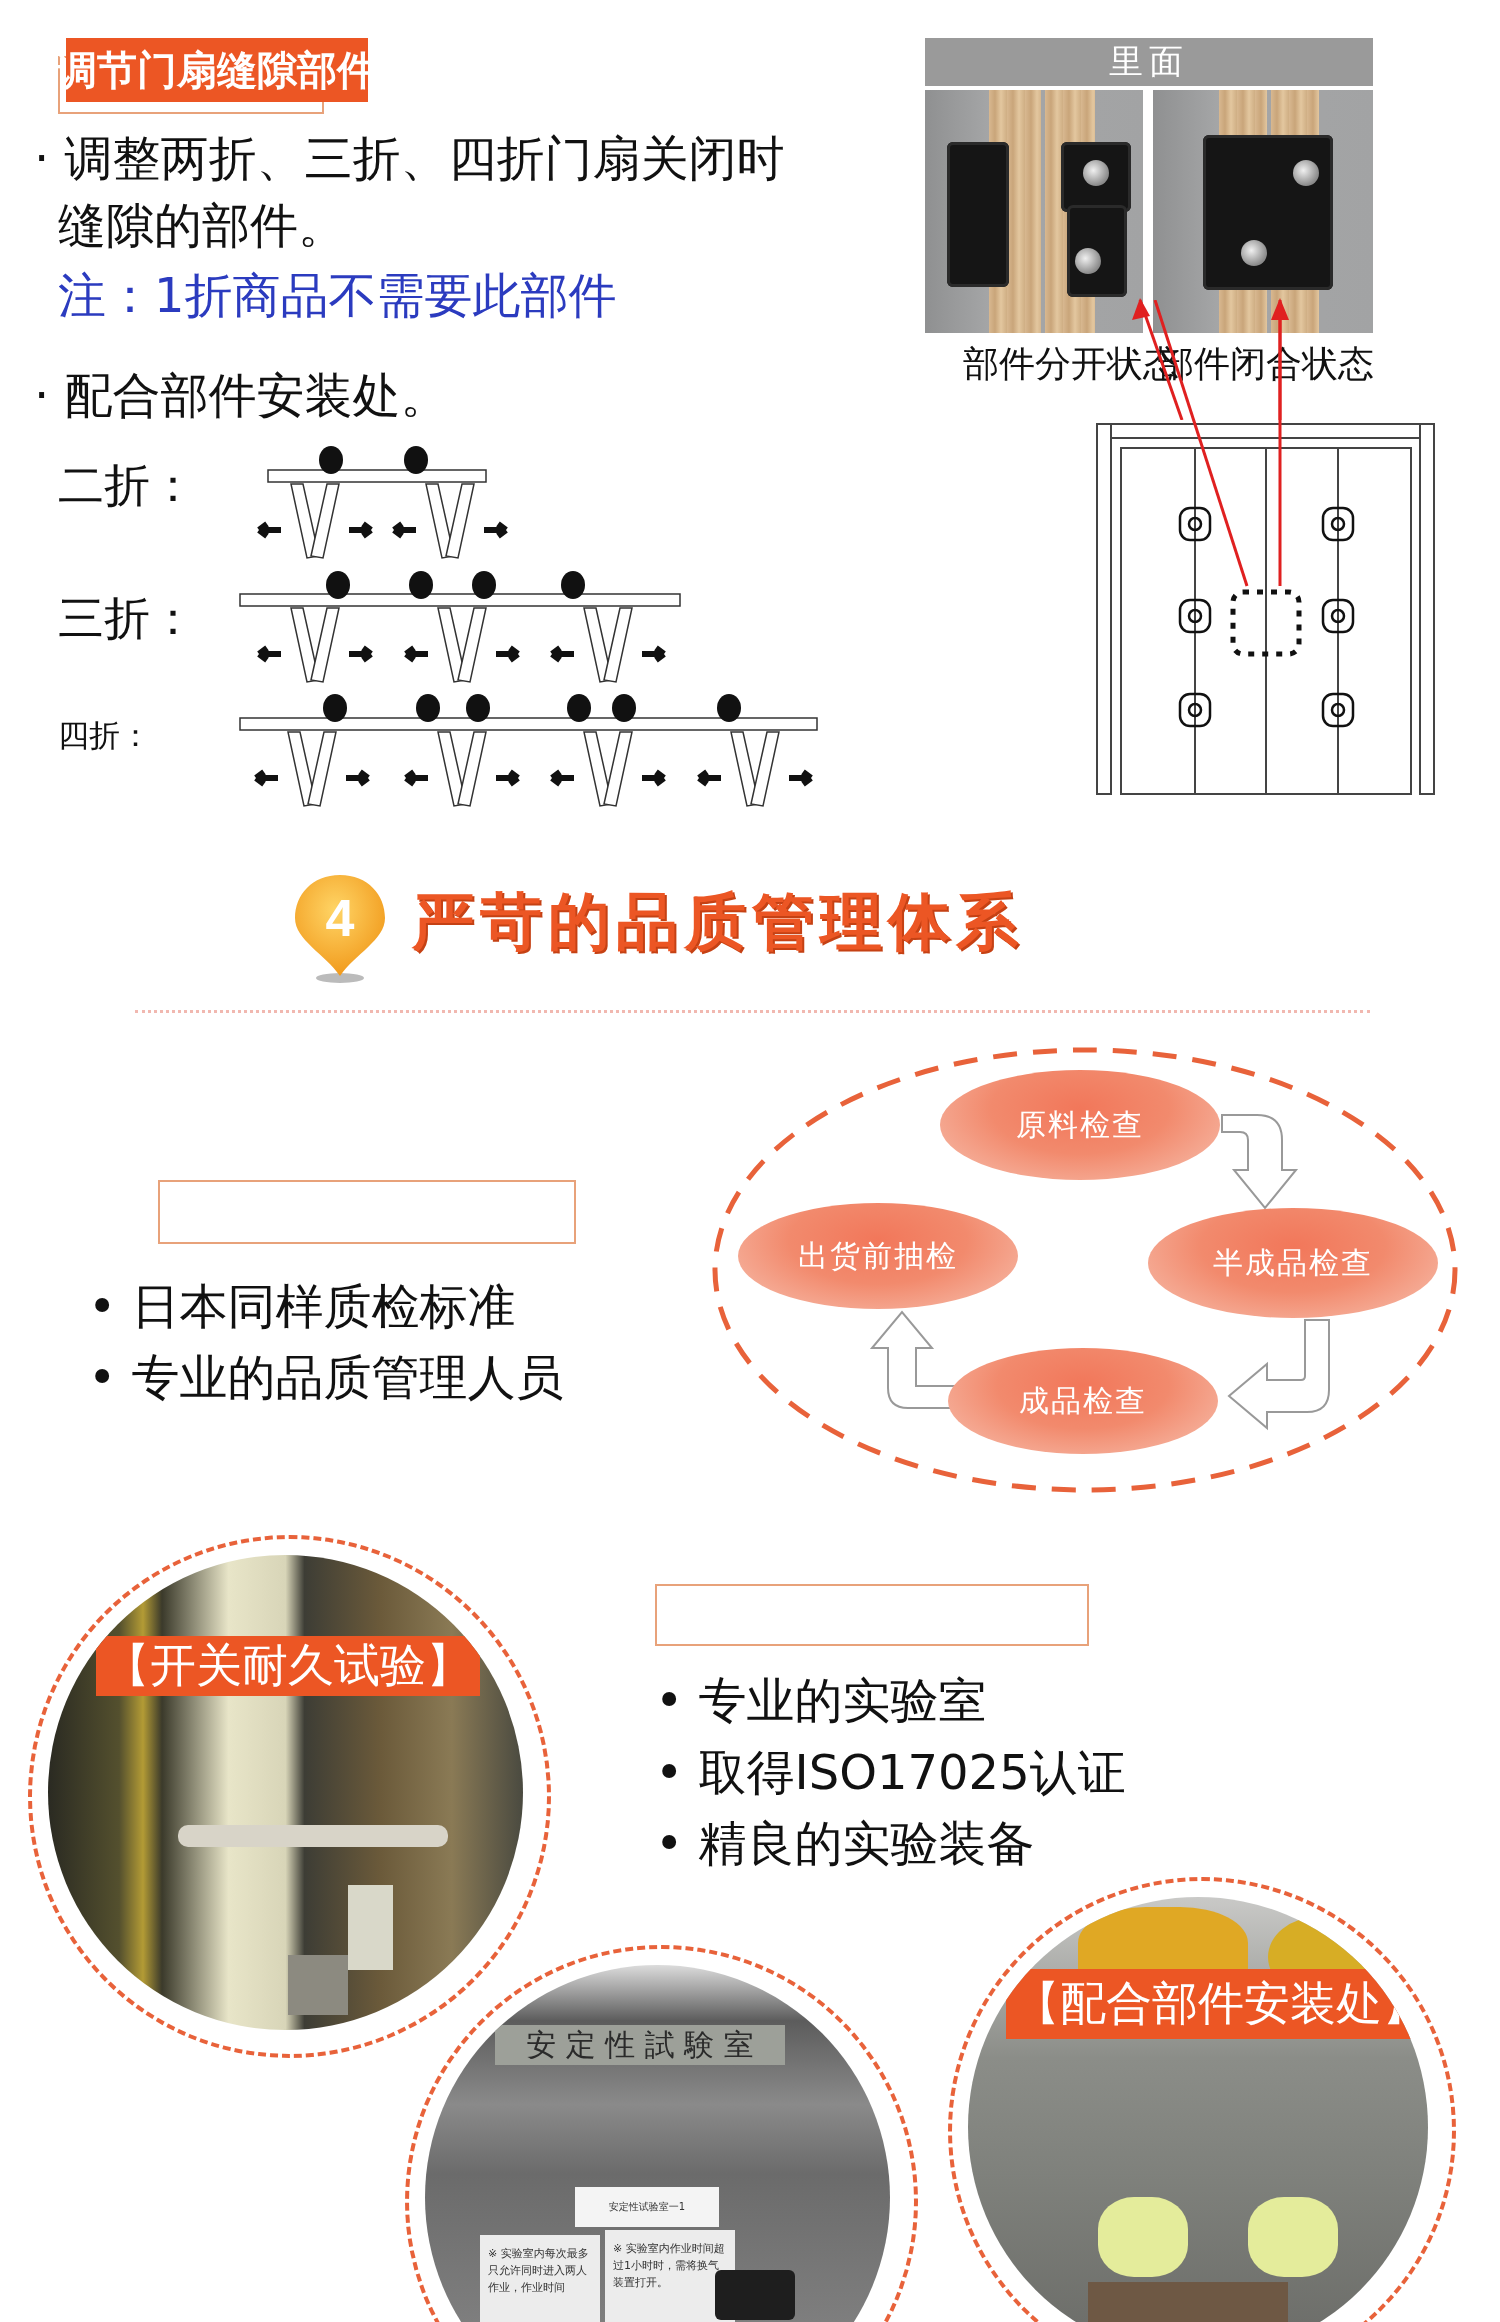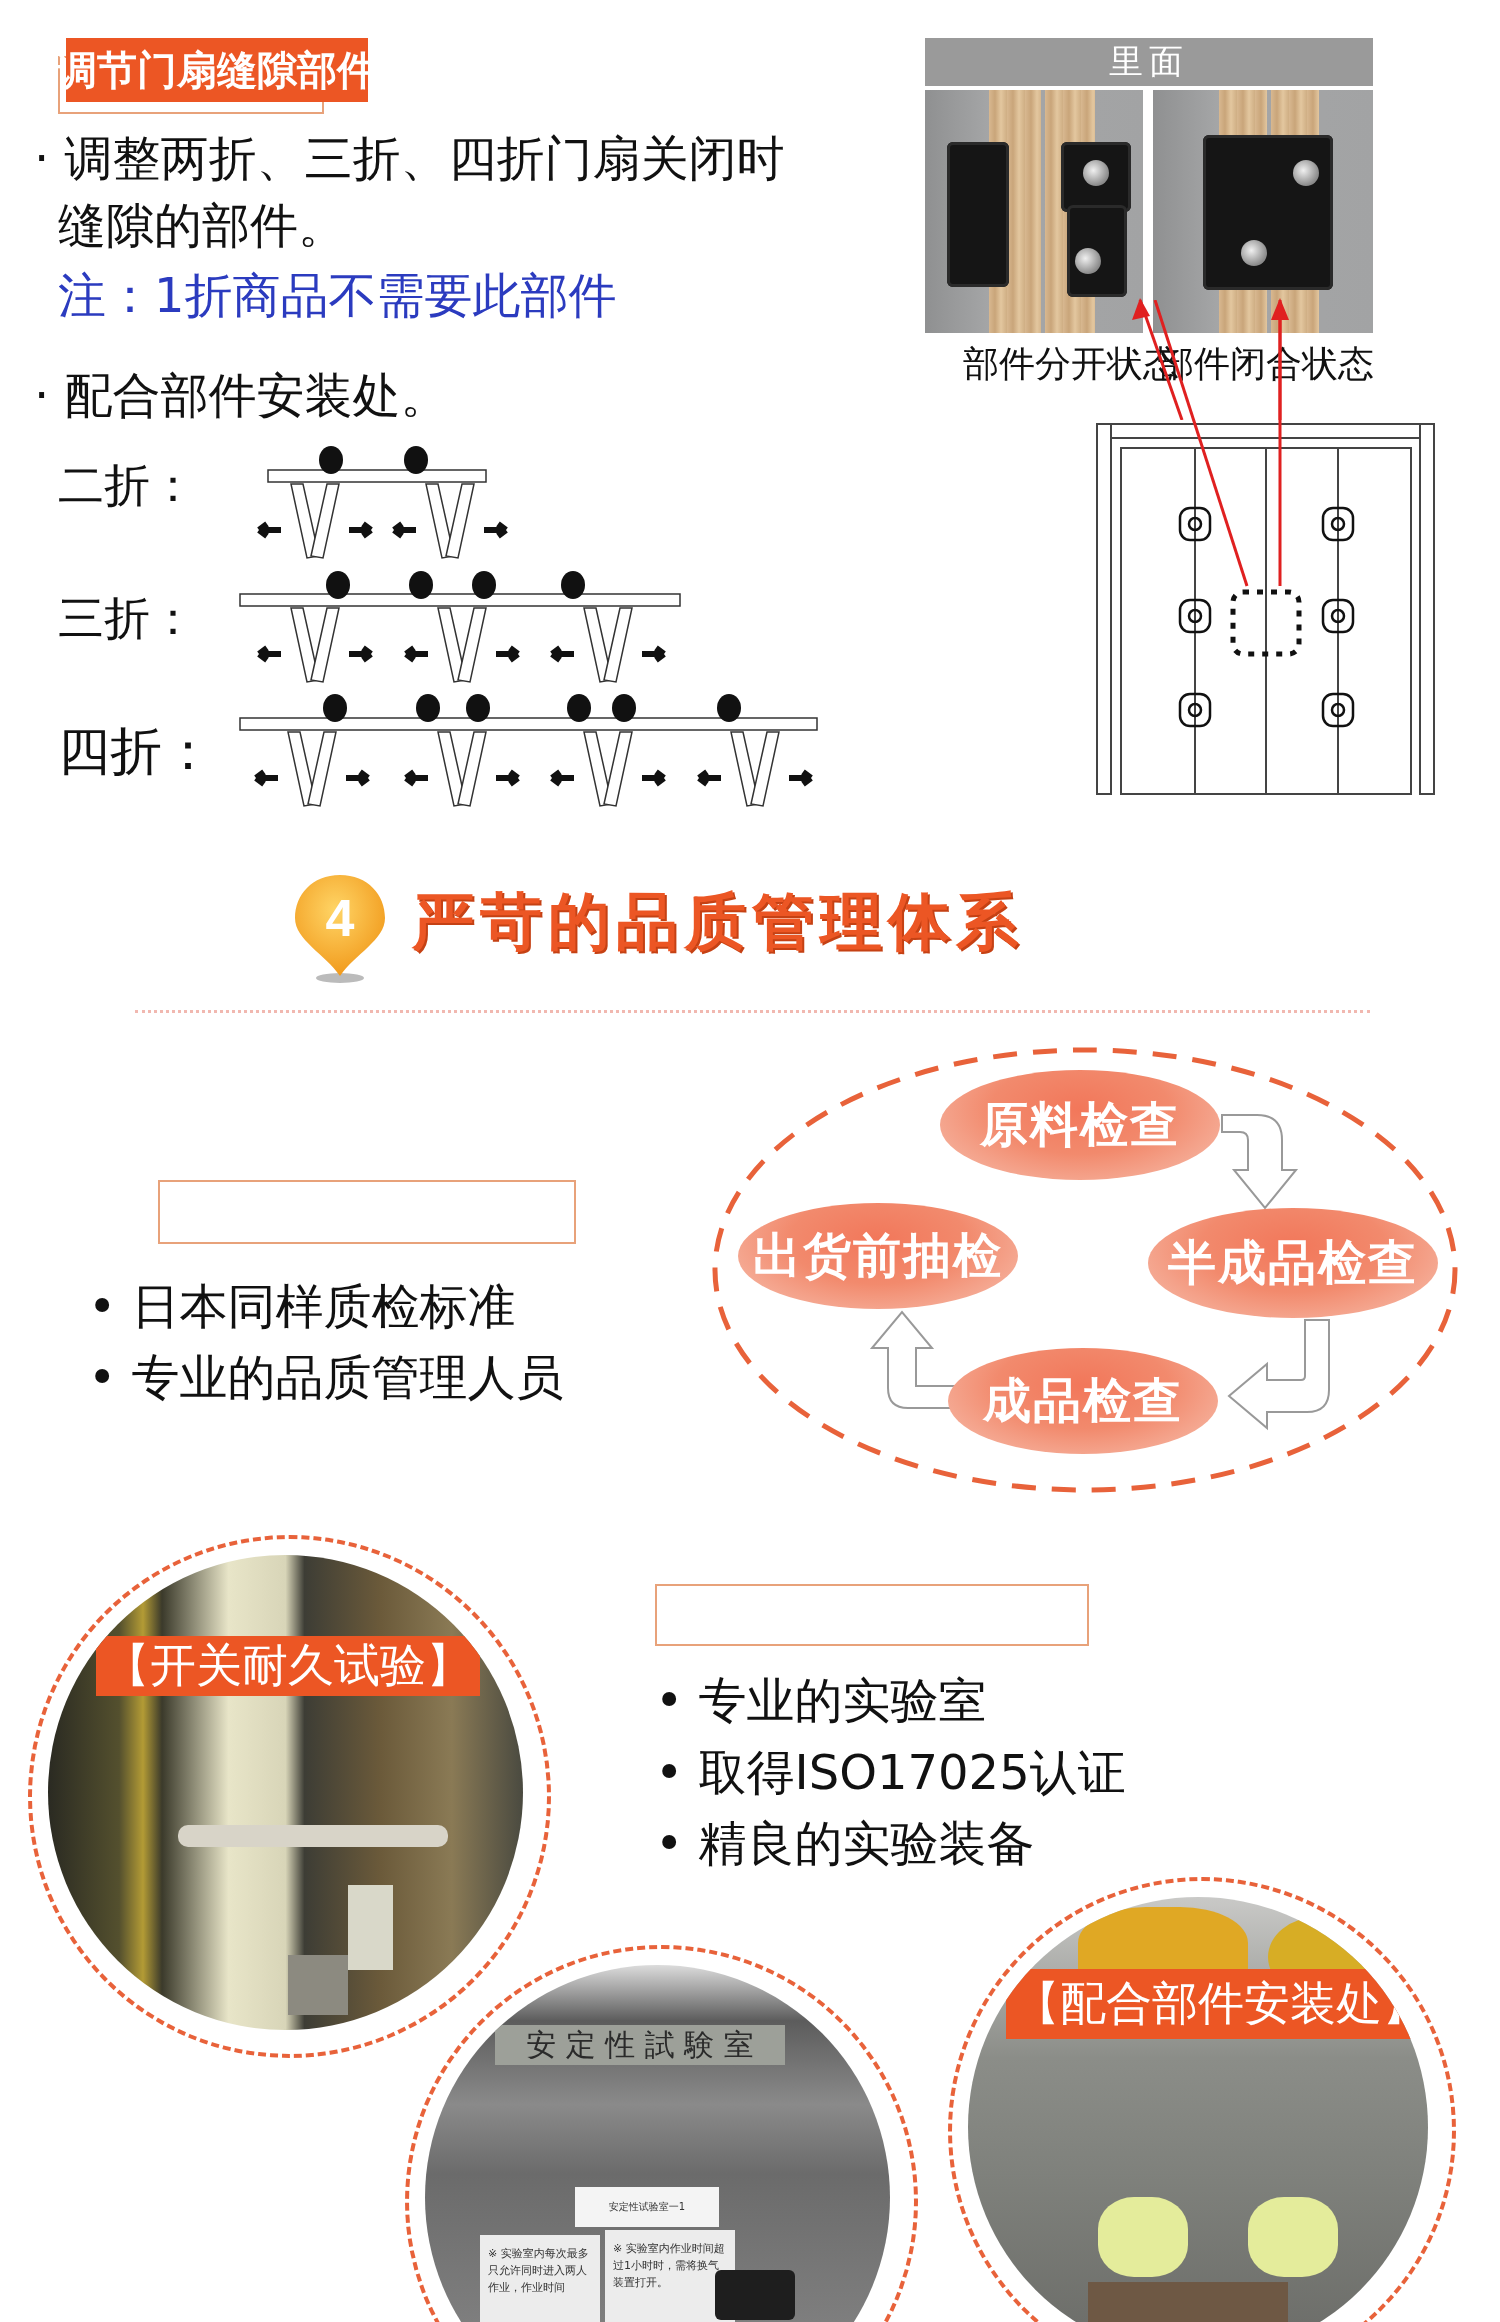--- a/index.html
+++ b/index.html
@@ -51,7 +51,7 @@
 
 <div class="bullet-line" style="left:58px;top:455px;font-size:46px;">二折：</div>
 <div class="bullet-line" style="left:58px;top:580px;font-size:46px;margin-top:8px;">三折：</div>
-<div class="bullet-line" style="left:58px;top:705px;font-size:52px;margin-top:16px;">四折：</div>
+<div class="bullet-line" style="left:58px;top:705px;font-size:31px;">四折：</div>
 
 <svg class="abs" style="left:150px;top:430px;" width="700" height="380" viewBox="150 430 700 380">
   <defs>

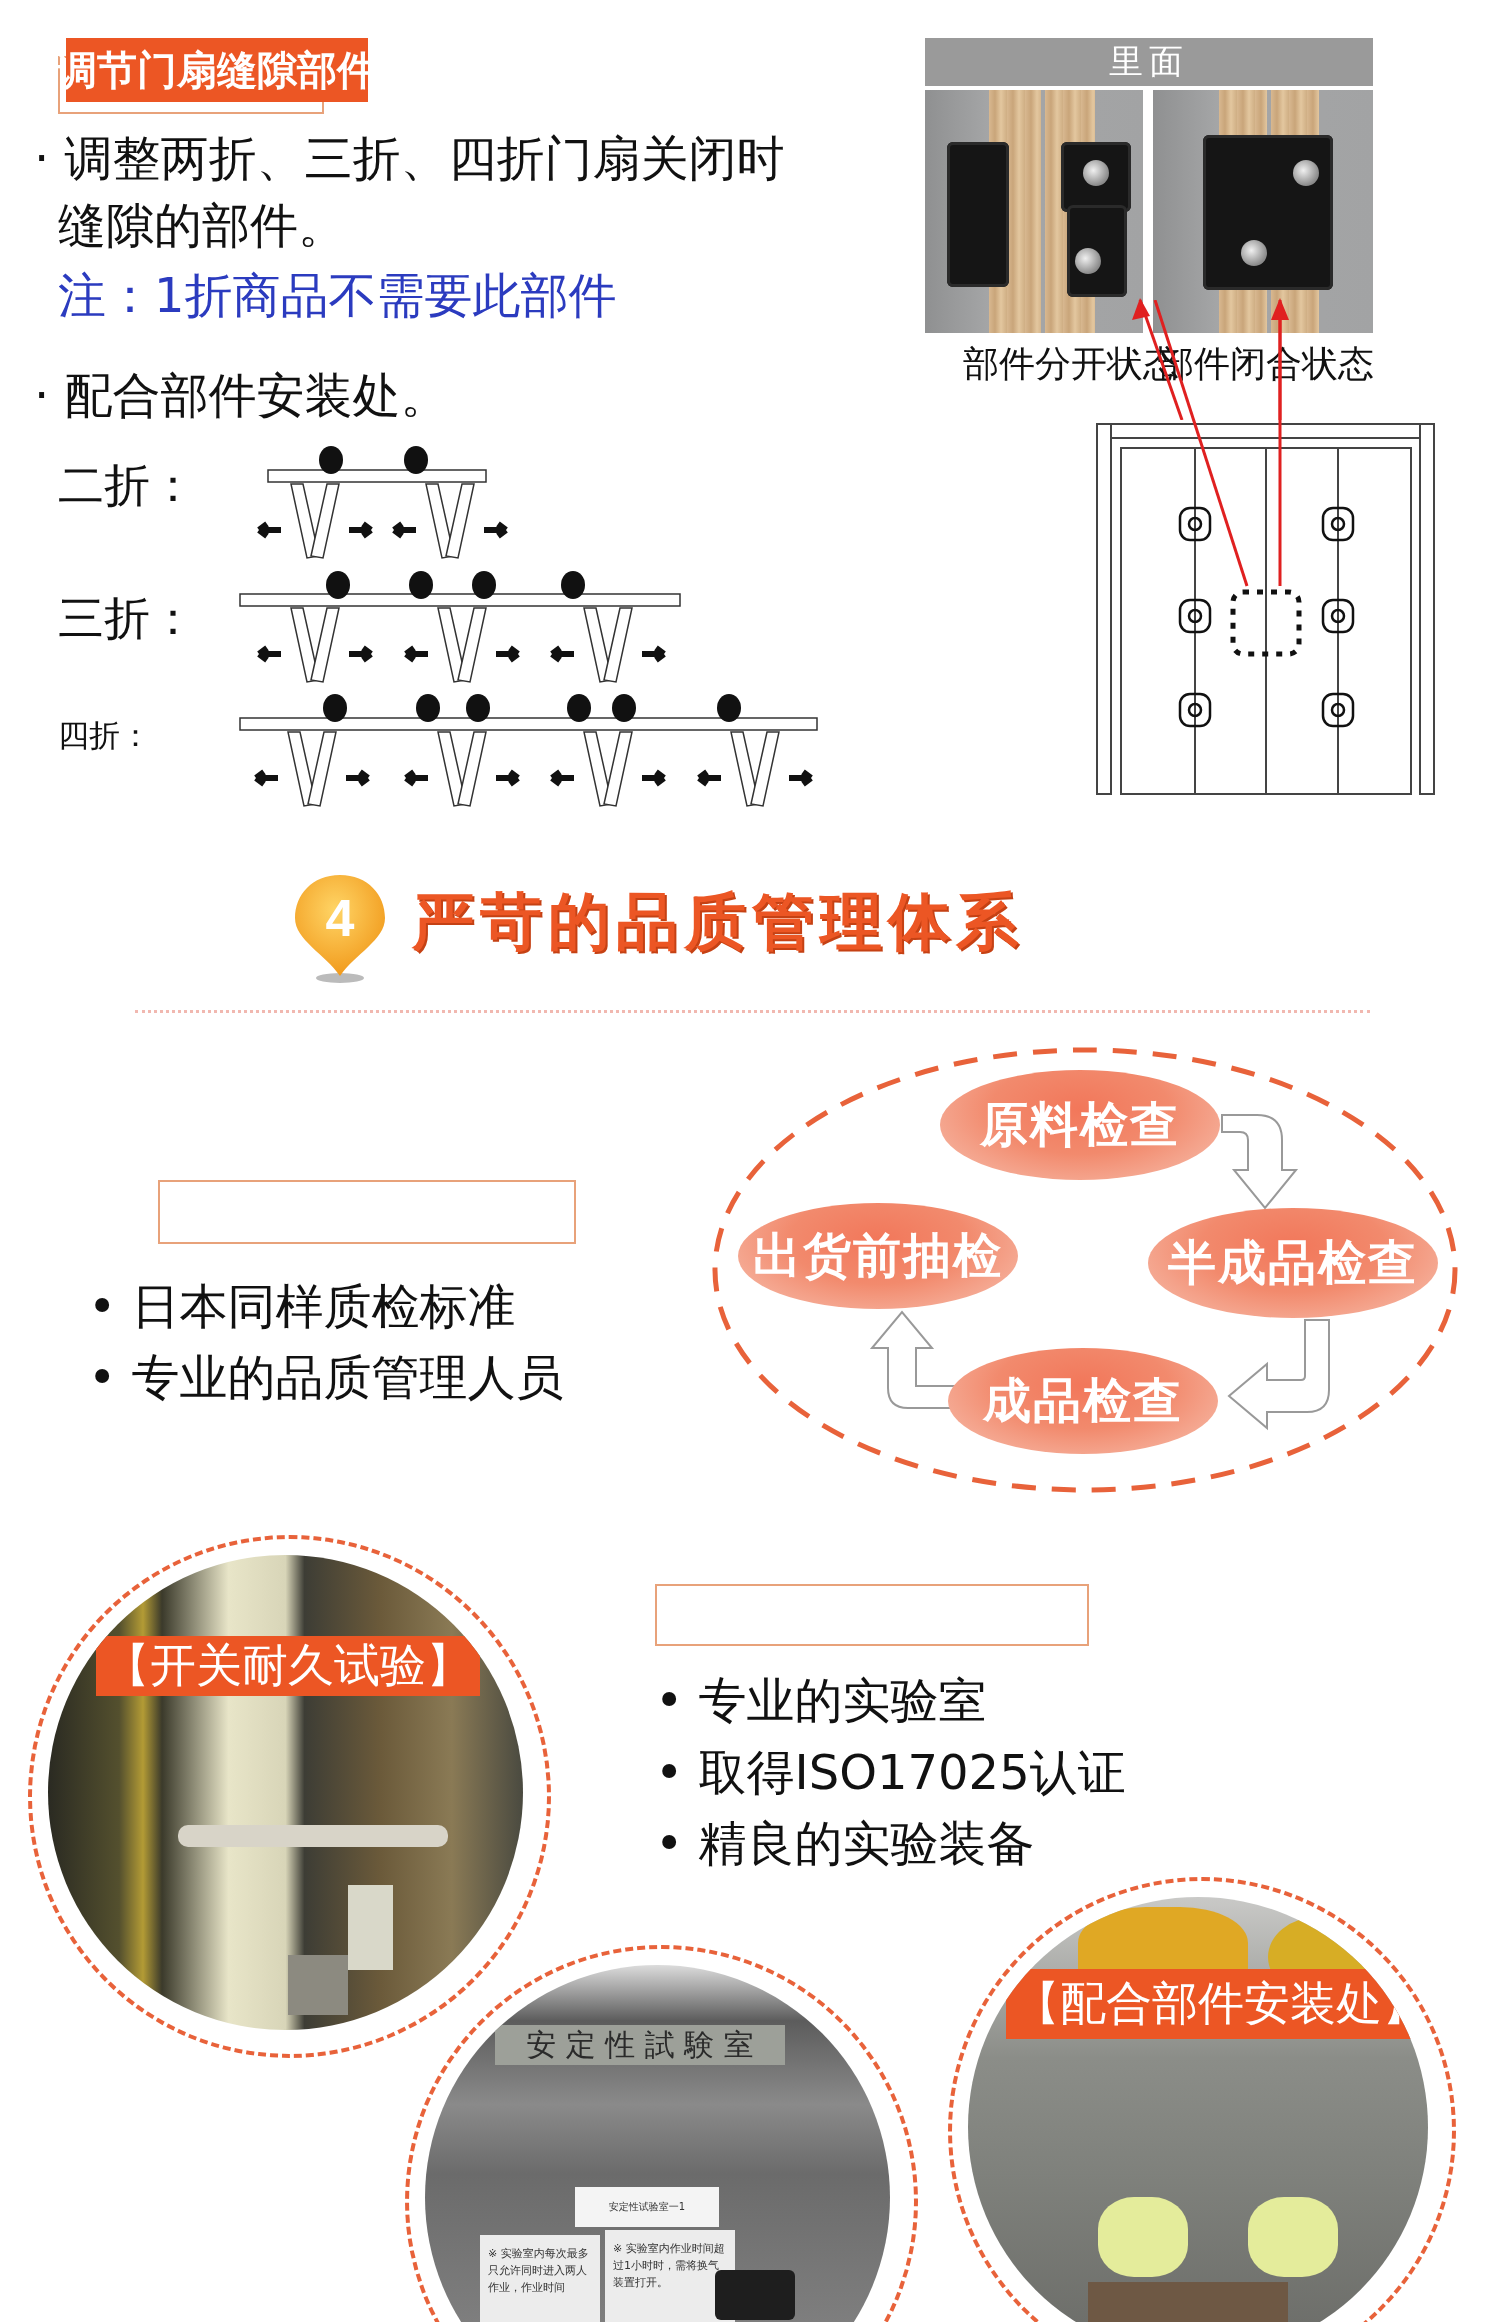--- a/index.html
+++ b/index.html
@@ -29,7 +29,7 @@
   .dotted-rule { position: absolute; height: 0; border-top: 3px dotted #f1b8b0; }
 
   
-  .ellipse { position: absolute; border-radius: 50%; background: radial-gradient(ellipse at 50% 35%, #f2775a 0%, #f28a6d 45%, #f7c2b1 100%); color: #fff; display: flex; align-items: center; justify-content: center; font-size: 48px; font-weight: bold; white-space: nowrap; letter-spacing: 2px; }
+  .ellipse { position: absolute; border-radius: 50%; background: radial-gradient(ellipse at 50% 35%, #f2775a 0%, #f28a6d 45%, #f7c2b1 100%); color: #fff; display: flex; align-items: center; justify-content: center; font-size: 30px; font-weight: normal; white-space: nowrap; letter-spacing: 2px; }
 
   
   .circle-wrap { position: absolute; border-radius: 50%; border: 4px dashed #e8623a; }

